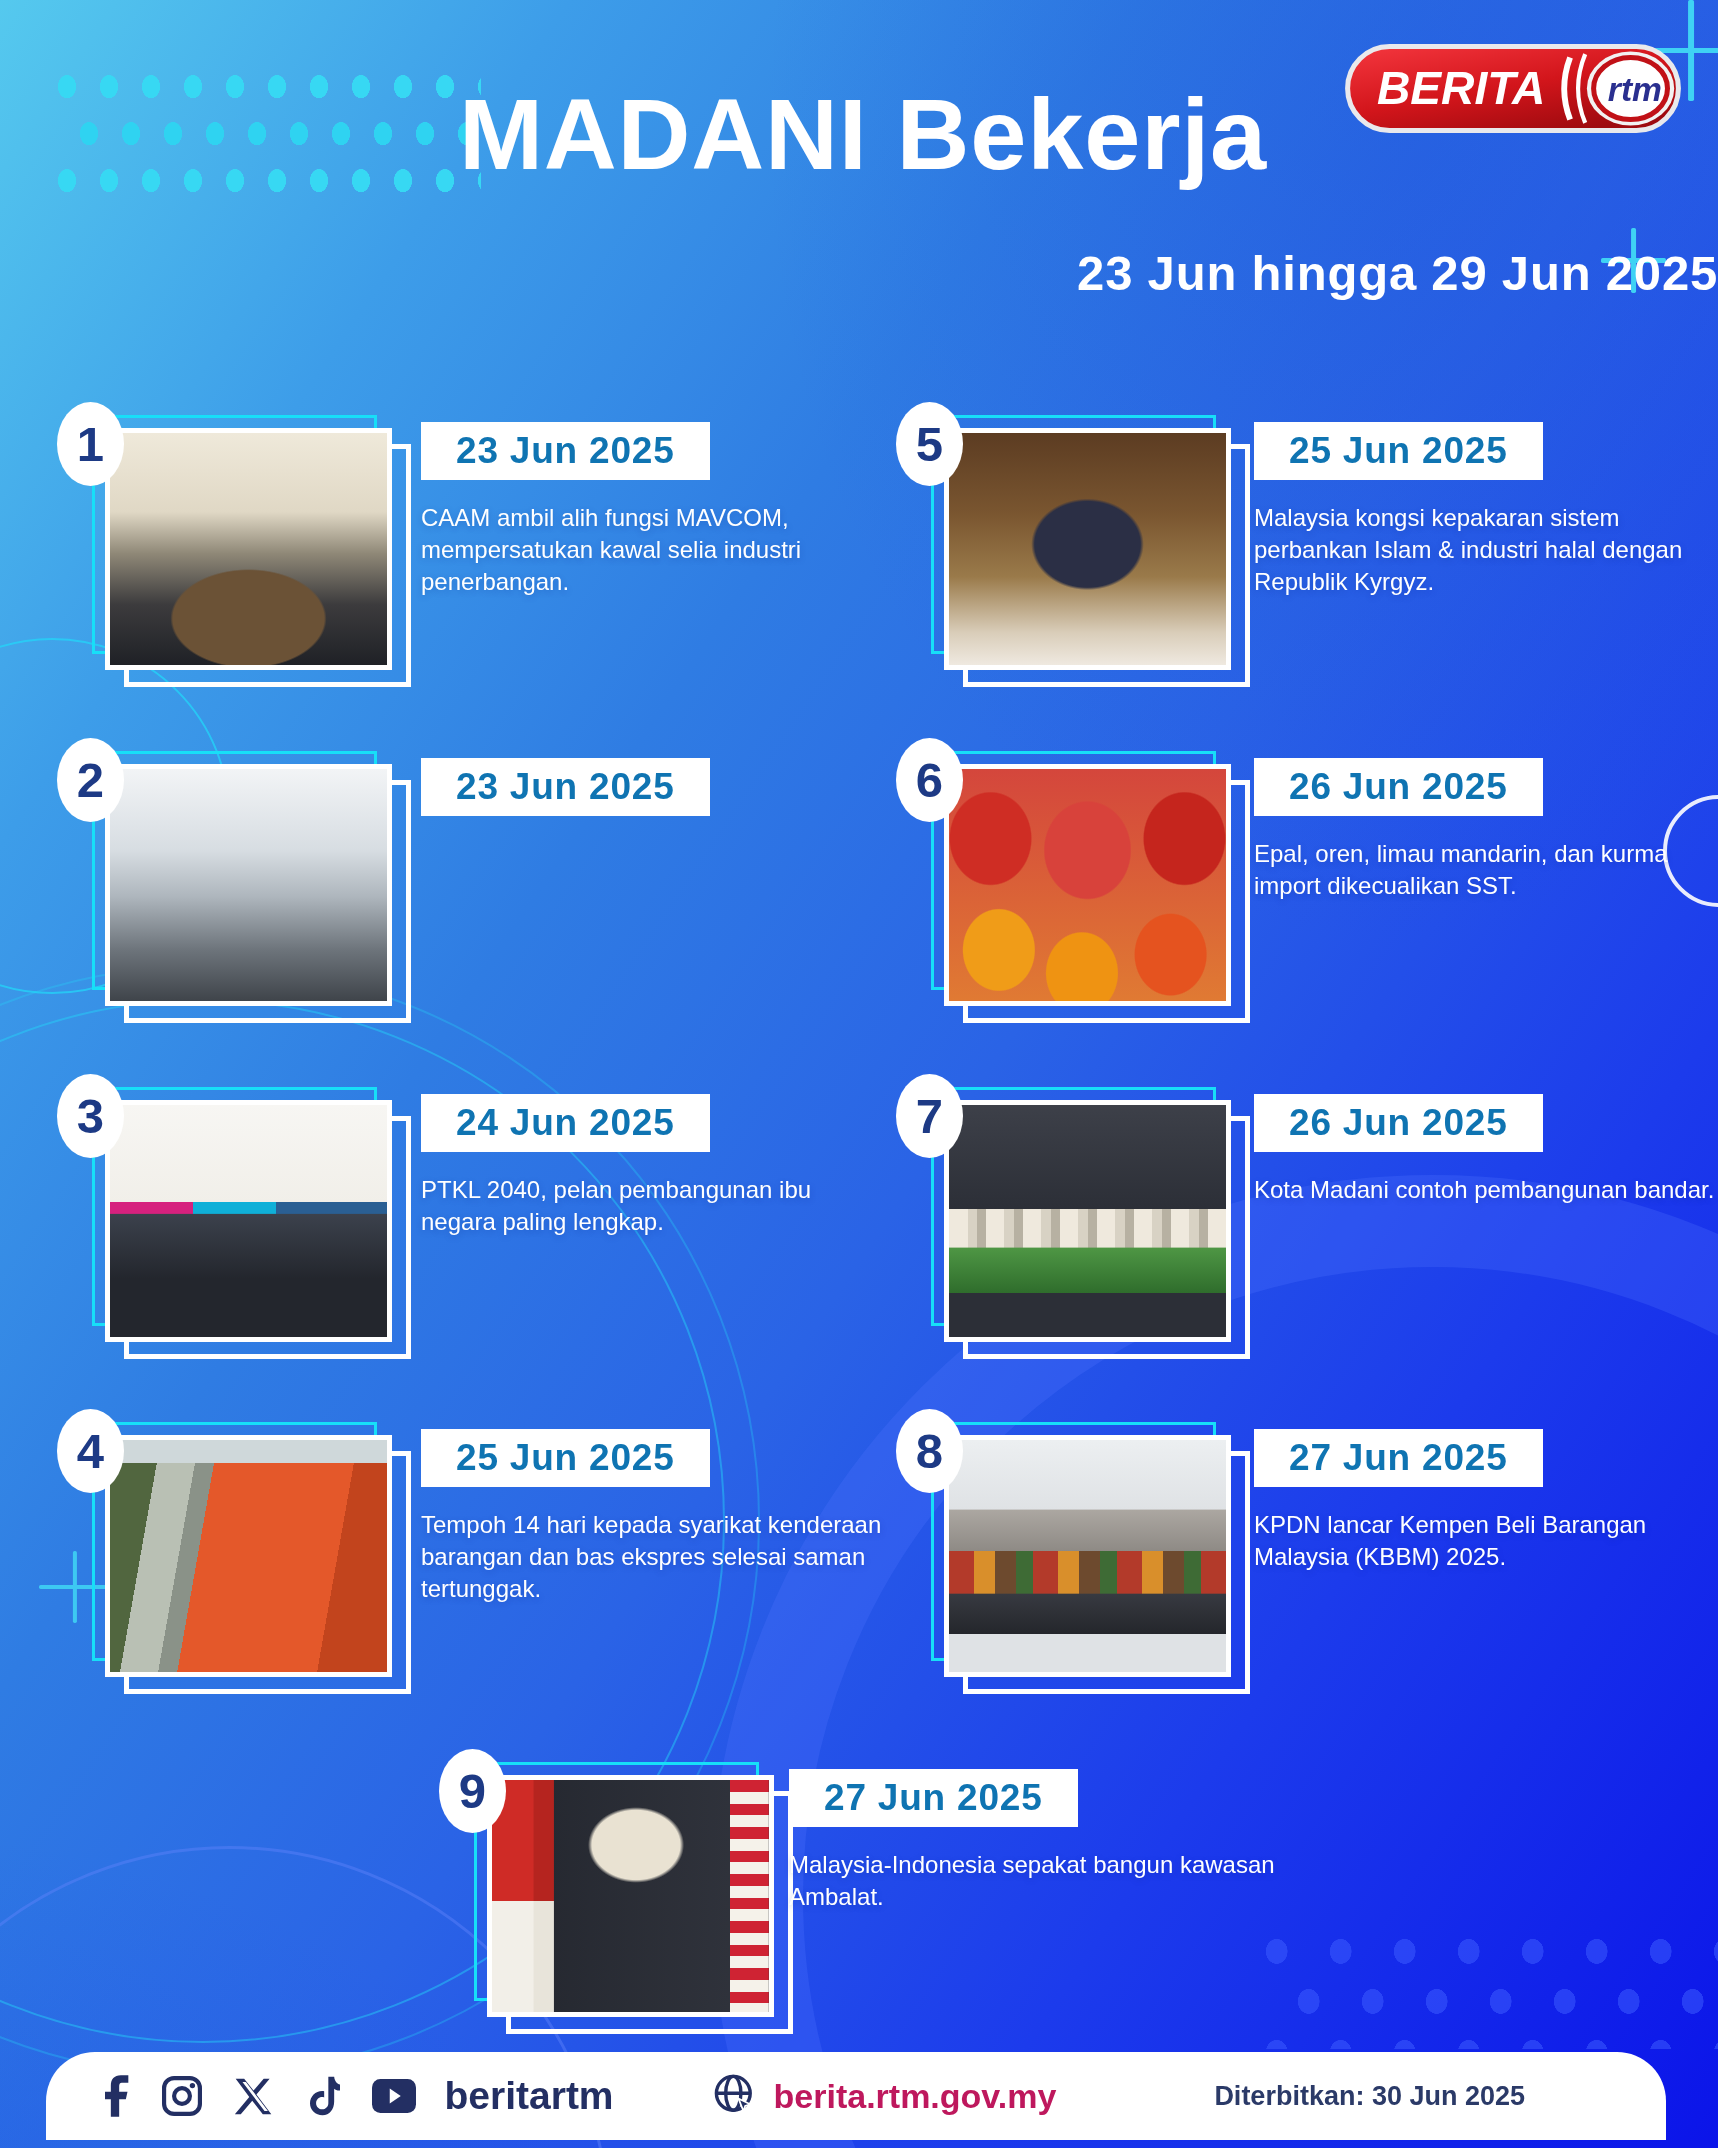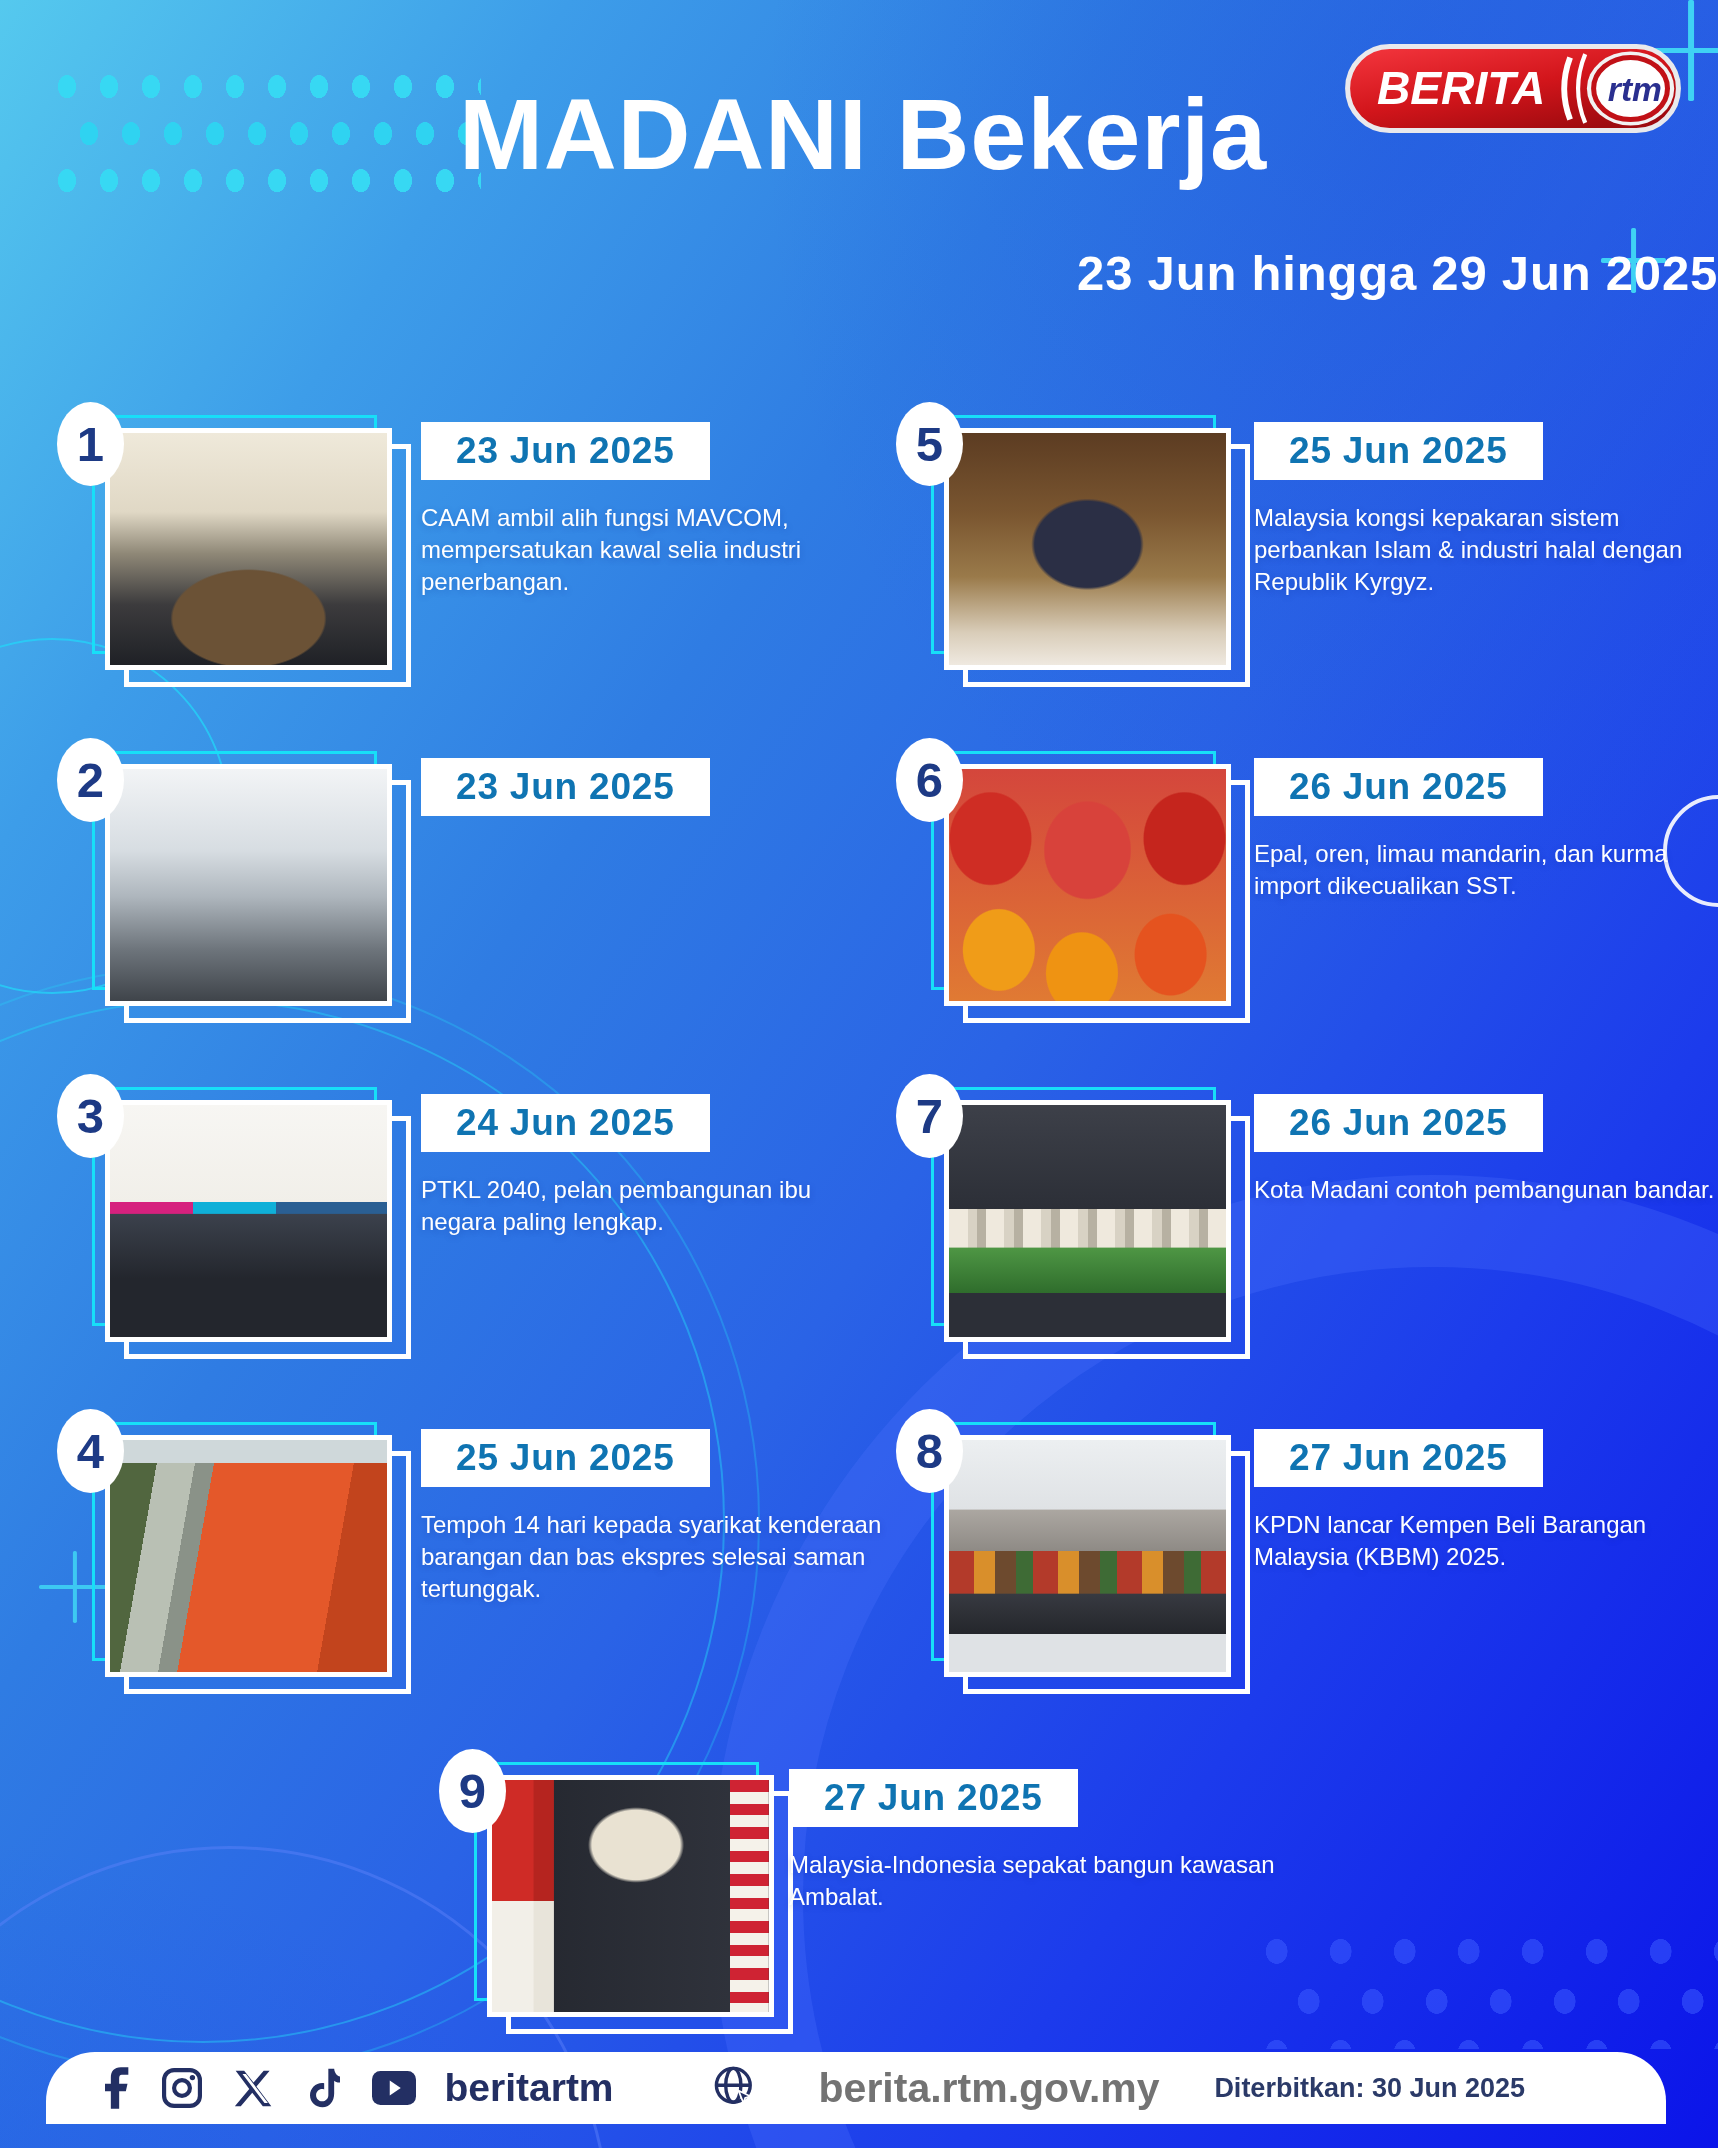--- a/index.html
+++ b/index.html
@@ -92,7 +92,7 @@
       radial-gradient(80px 63px at 52% 28%, #e9e2d2 0 55%, transparent 60%),
       linear-gradient(90deg,#23262e 0%,#31343d 100%);}
   
-  .footer{position:absolute;left:46px;top:2052px;width:1620px;height:72px;background:#ffffff;
+  .footer{position:absolute;left:46px;top:2052px;width:1620px;height:88px;background:#ffffff;
     border-radius:49px 49px 0 0;display:flex;align-items:center;padding:0 0 0 59px;box-sizing:border-box;z-index:8;}
   .social{display:flex;align-items:center;gap:32px;}
   .social svg{display:block;}

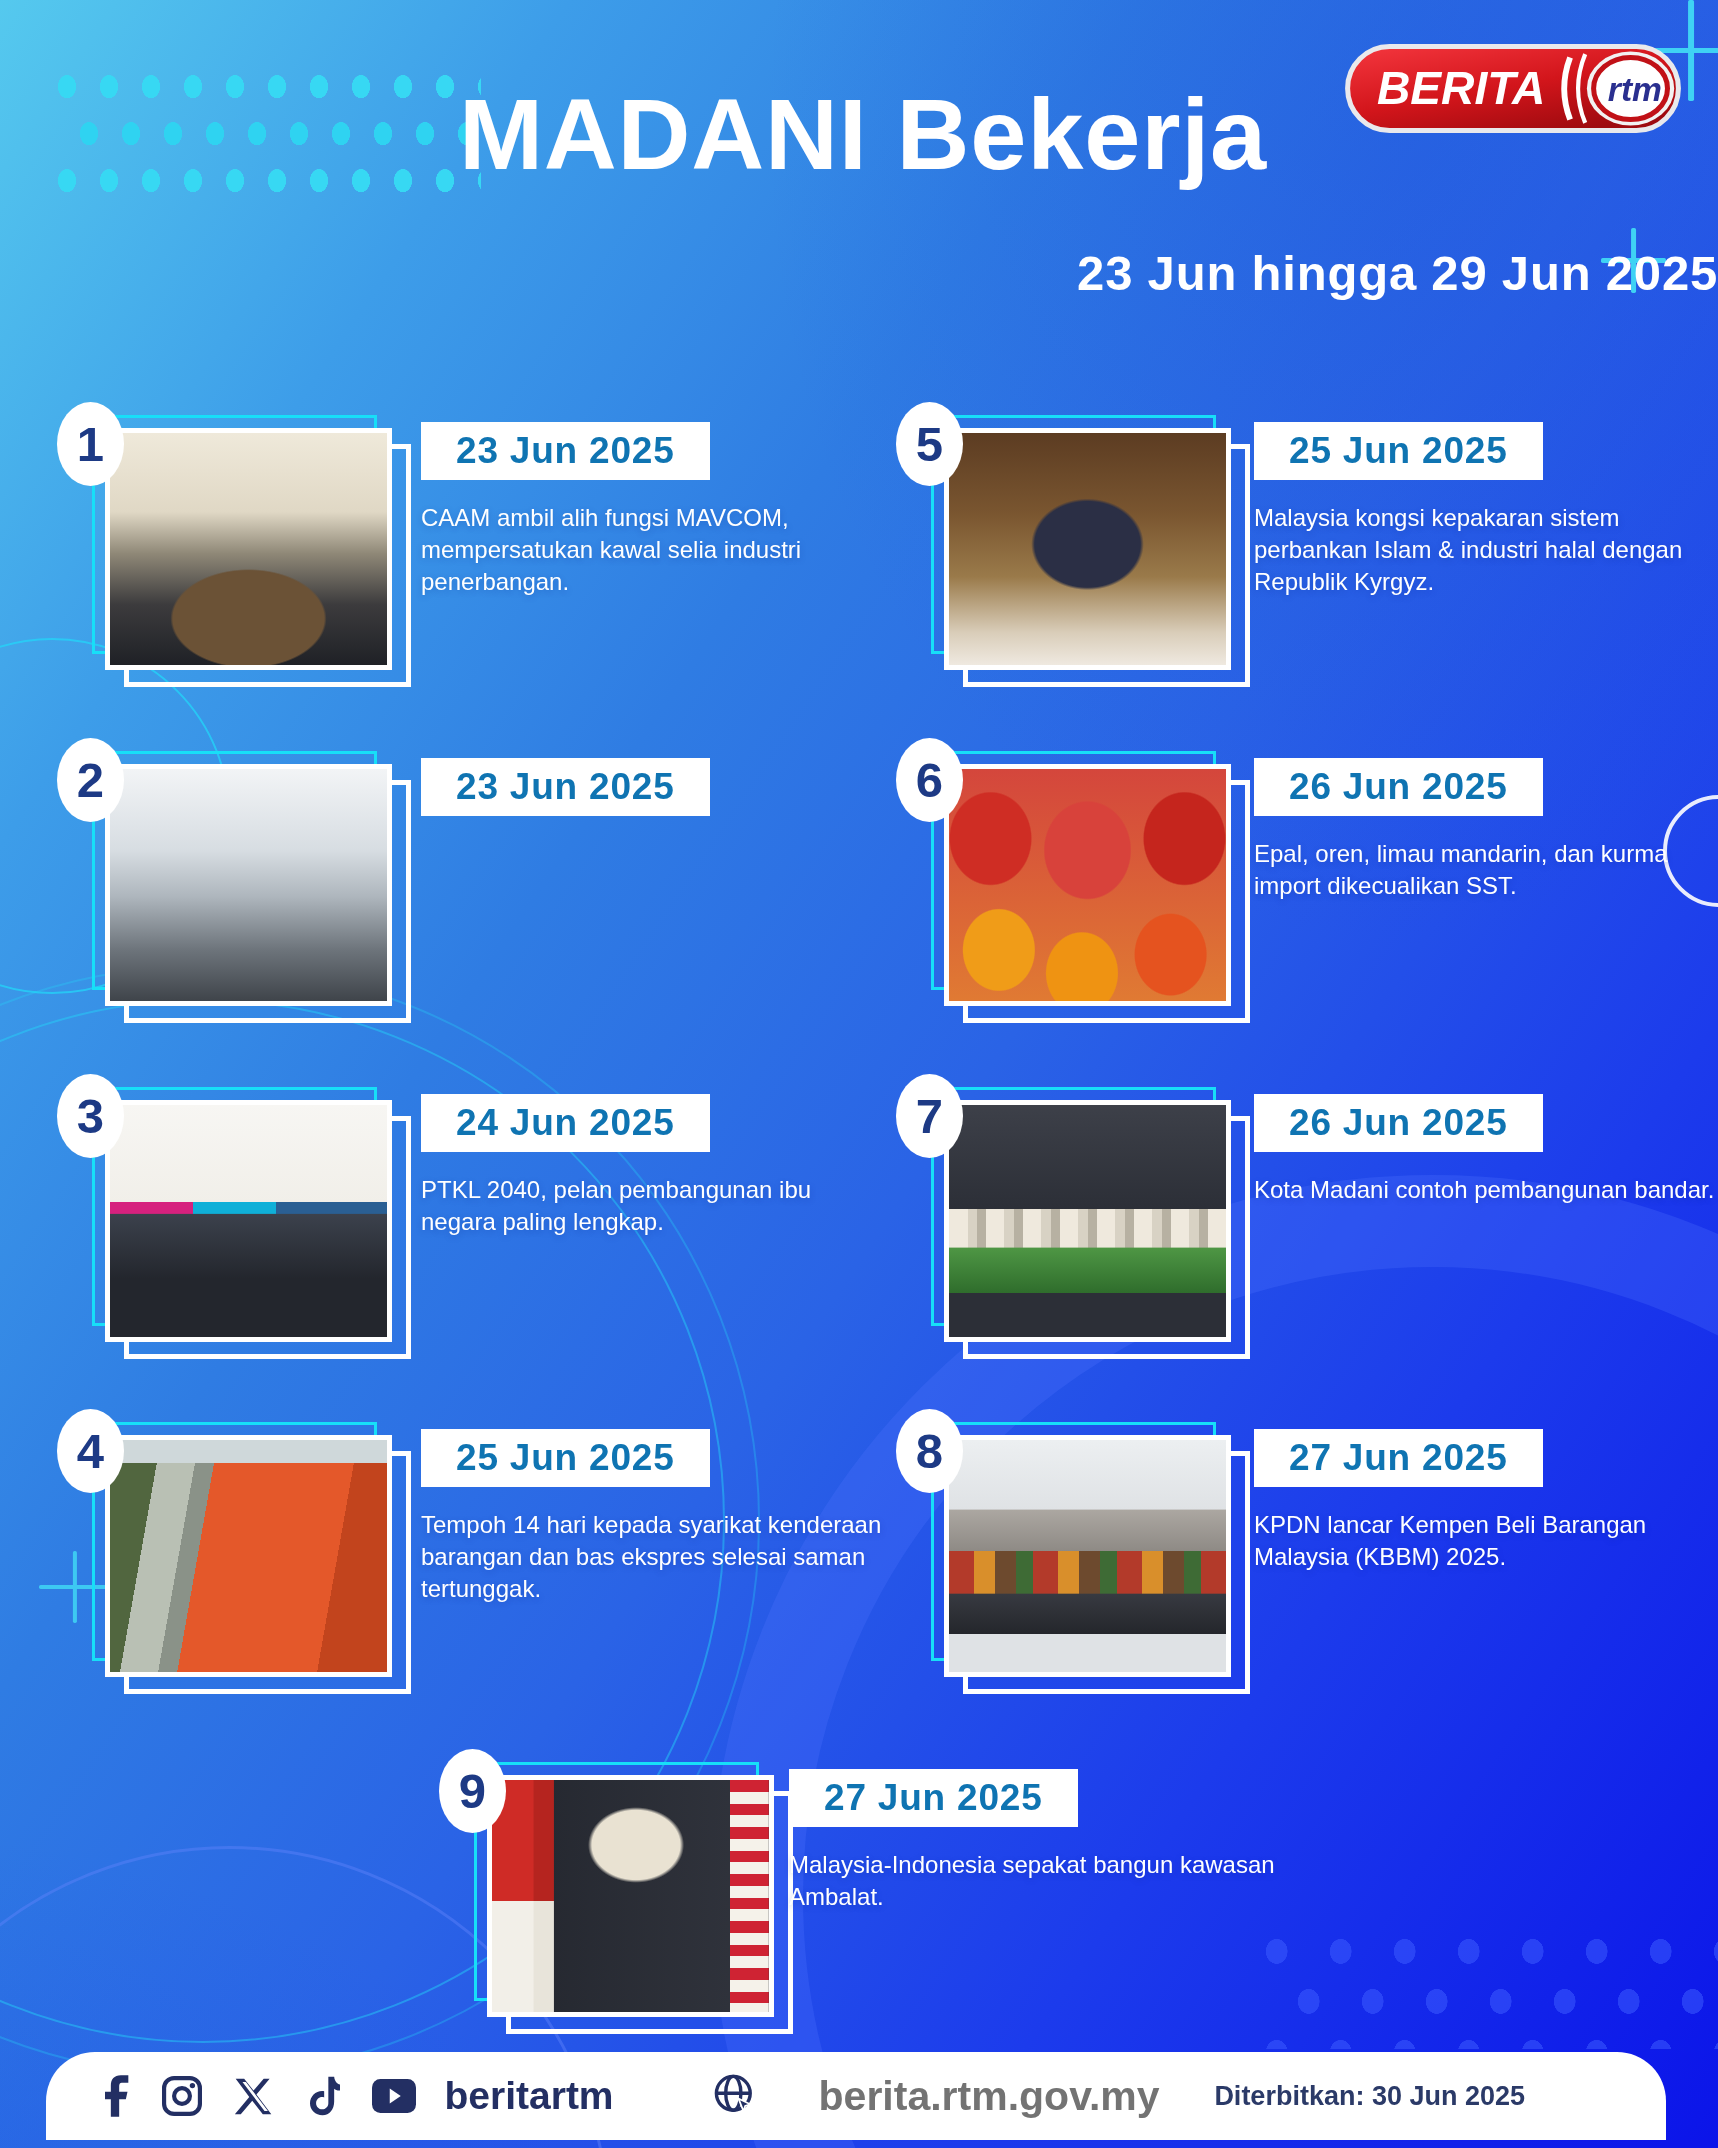--- a/index.html
+++ b/index.html
@@ -98,7 +98,7 @@
   .social svg{display:block;}
   .handle{color:#232f63;font-size:39px;font-weight:600;margin-left:28.5px;}
   .site-wrap{display:flex;align-items:center;margin-left:99px;gap:17px;}
-  .site{color:#737373;font-size:41px;font-weight:600;margin-left:45px;}
+  .site{color:#be185d;font-size:34px;font-weight:600;}
   .published{position:absolute;right:141px;top:50%;transform:translateY(-50%);
     color:#2b3a68;font-size:27px;font-weight:600;}
 </style>

